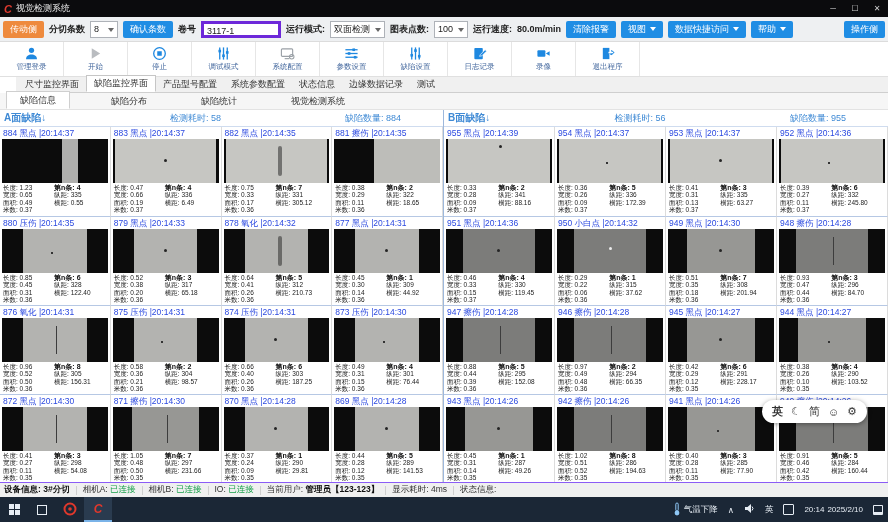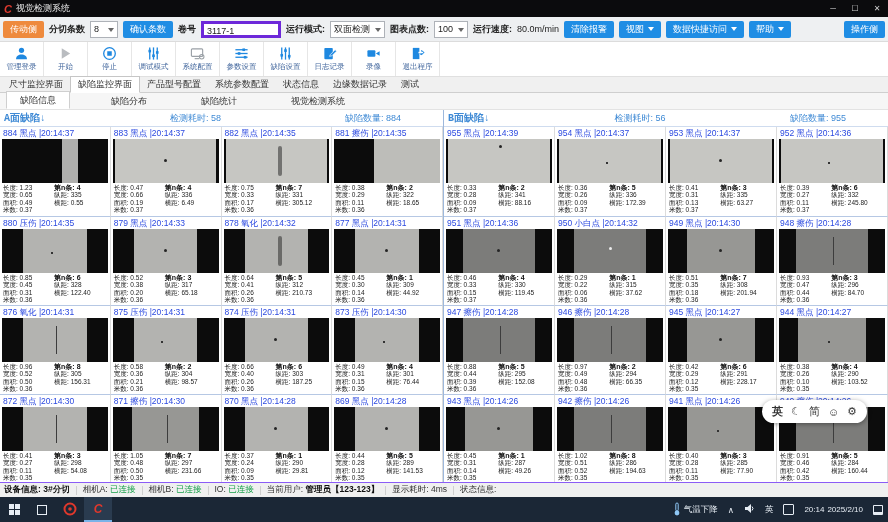--- a/index.html
+++ b/index.html
@@ -20,7 +20,7 @@
   .sel{height:17px;line-height:15px;background:#fff;border:1px solid #aeb2b8;padding:0 12px 0 3px;position:relative;white-space:nowrap;}
   .sel::after{content:"";position:absolute;right:3px;top:6px;width:0;height:0;border-left:3px solid transparent;border-right:3px solid transparent;border-top:4px solid #666;}
   .txt{height:17px;line-height:15px;background:#fff;border:3px solid #6d28d9;padding:0 3px;}
-  .bold{font-weight:normal;}
+  .bold{font-weight:bold;}
   .grow{flex:1;}
   
   .tb2{height:35px;background:#fff;border-bottom:1px solid #e0e0e0;display:flex;}

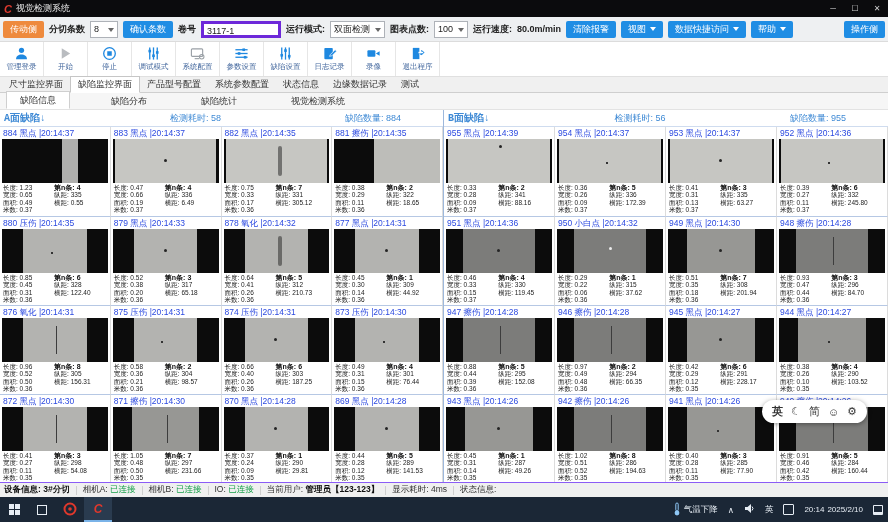--- a/index.html
+++ b/index.html
@@ -24,7 +24,7 @@
   .grow{flex:1;}
   
   .tb2{height:35px;background:#fff;border-bottom:1px solid #e0e0e0;display:flex;}
-  .tool{width:44px;display:flex;flex-direction:column;align-items:center;justify-content:center;border-right:1px solid #e6e6e6;cursor:pointer;}
+  .tool{width:64px;display:flex;flex-direction:column;align-items:center;justify-content:center;border-right:1px solid #e6e6e6;cursor:pointer;}
   .tool svg{width:15px;height:15px;display:block;}
   .tool .tlabel{font-size:7.5px;color:#44689e;margin-top:1px;white-space:nowrap;}
   

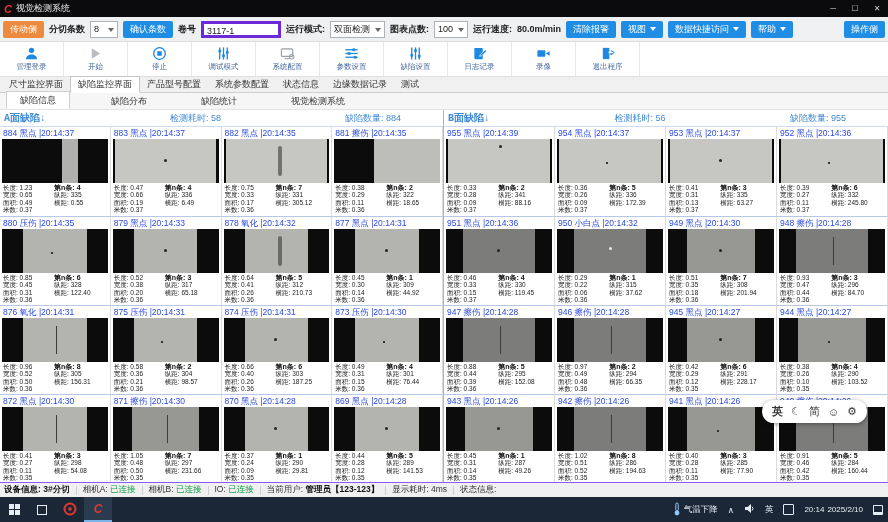--- a/index.html
+++ b/index.html
@@ -28,7 +28,7 @@
   .tool svg{width:15px;height:15px;display:block;}
   .tool .tlabel{font-size:7.5px;color:#44689e;margin-top:1px;white-space:nowrap;}
   
-  .tabbar{height:16px;background:#f0f0f0;border-bottom:1px solid #cfcfcf;display:flex;align-items:center;font-size:9px;padding-left:2px;}
+  .tabbar{height:16px;background:#f0f0f0;border-bottom:1px solid #cfcfcf;display:flex;align-items:flex-end;font-size:9px;padding-left:2px;margin-left:16px;}
   .tab{padding:0 7px;line-height:15px;color:#333;cursor:pointer;white-space:nowrap;}
   .tab.active{background:#fff;border:1px solid #c6c6c6;border-bottom:1px solid #fff;}
   .subbar{height:17px;background:#f6f6f6;border-bottom:1px solid #e3e3e3;display:flex;align-items:flex-end;font-size:9px;padding-left:6px;gap:28px;}

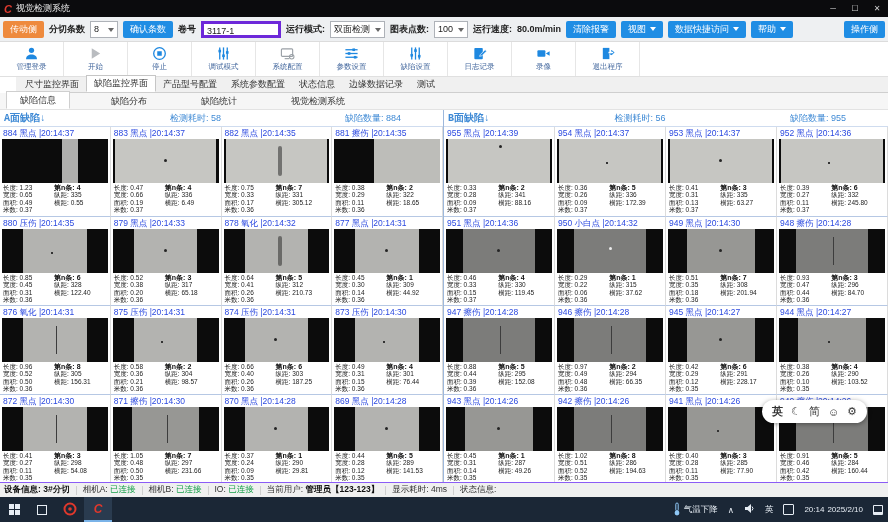--- a/index.html
+++ b/index.html
@@ -39,7 +39,7 @@
   .panel{width:444px;display:flex;flex-direction:column;}
   .panel:first-child{border-right:1px solid #9db8dc;}
   .p-head{height:17px;display:flex;align-items:center;font-size:9px;color:#3f8ad5;padding:0 42px 0 4px;justify-content:space-between;border-bottom:1px solid #cfdcef;}
-  .p-title{font-weight:bold;font-size:10px;font-family:Liberation Mono, monospace;}
+  .p-title{font-weight:bold;font-size:10px;}
   .p-kv span{color:#3f8ad5;}
   .cards{flex:1;display:grid;grid-template-columns:repeat(4,1fr);grid-auto-rows:89px;overflow:hidden;background:#fff;}
   .card{border-top:1px solid #b6c8e4;border-right:1px solid #dcdcdc;overflow:hidden;cursor:pointer;}

